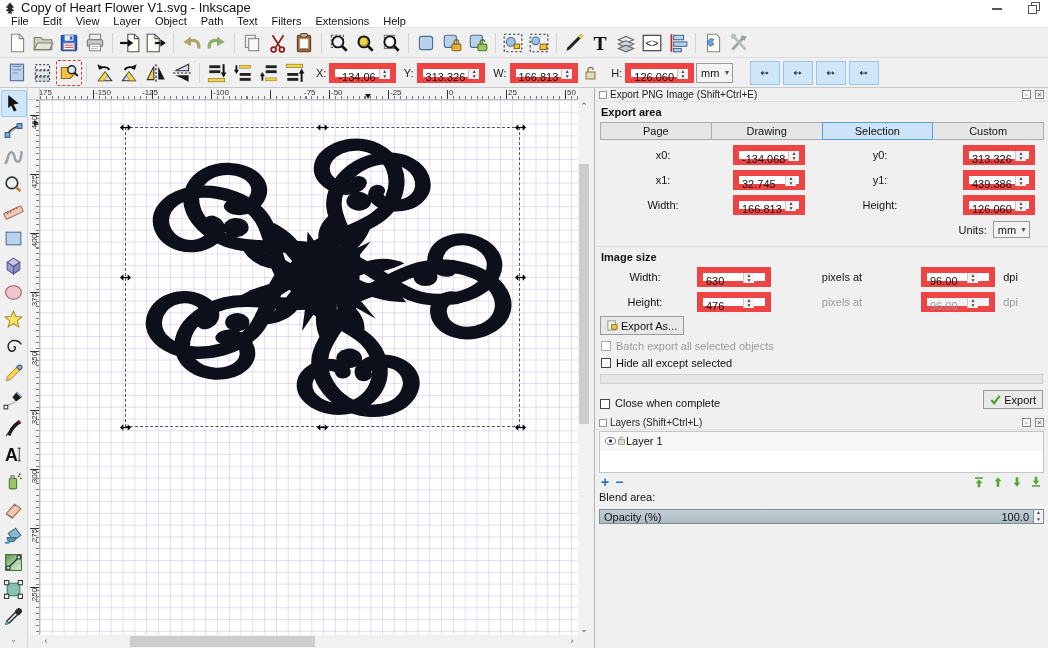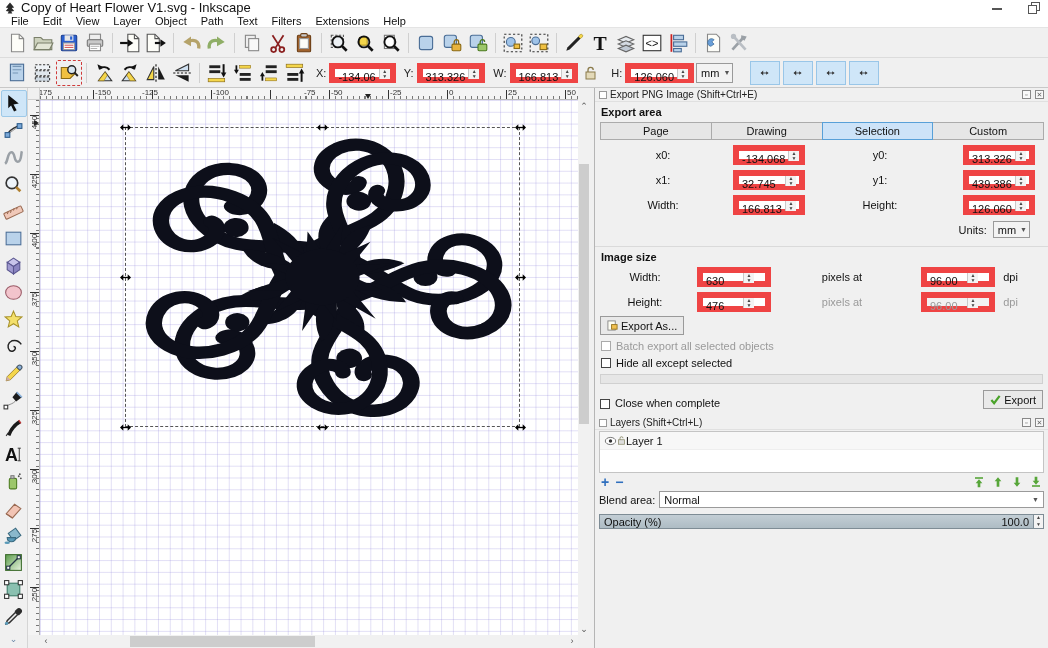--- a/index.html
+++ b/index.html
@@ -994,10 +994,6 @@
 
     <div class="blend-row">
       <span>Blend area:</span>
-      <div class="dd">
-          <span>Normal</span>
-          <span class="chev">▼</span>
-        </div>
     </div>
 
     <div class="opacity-row">

